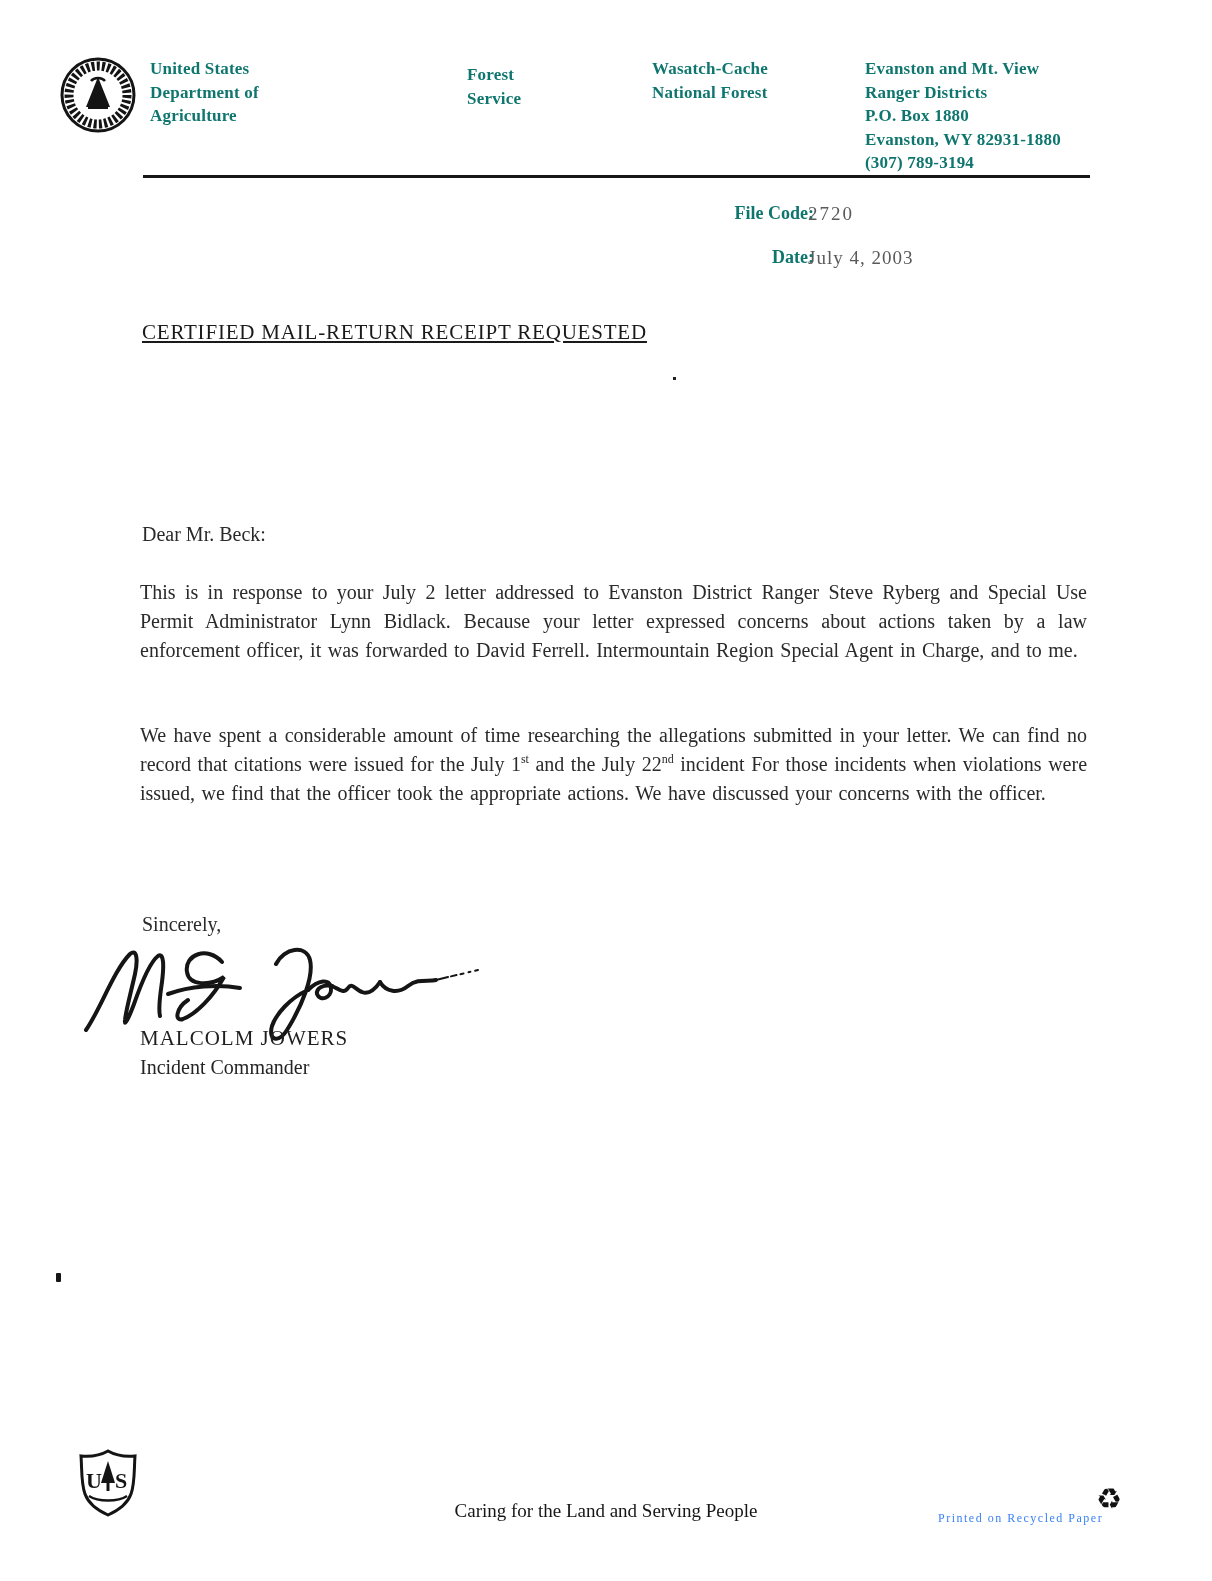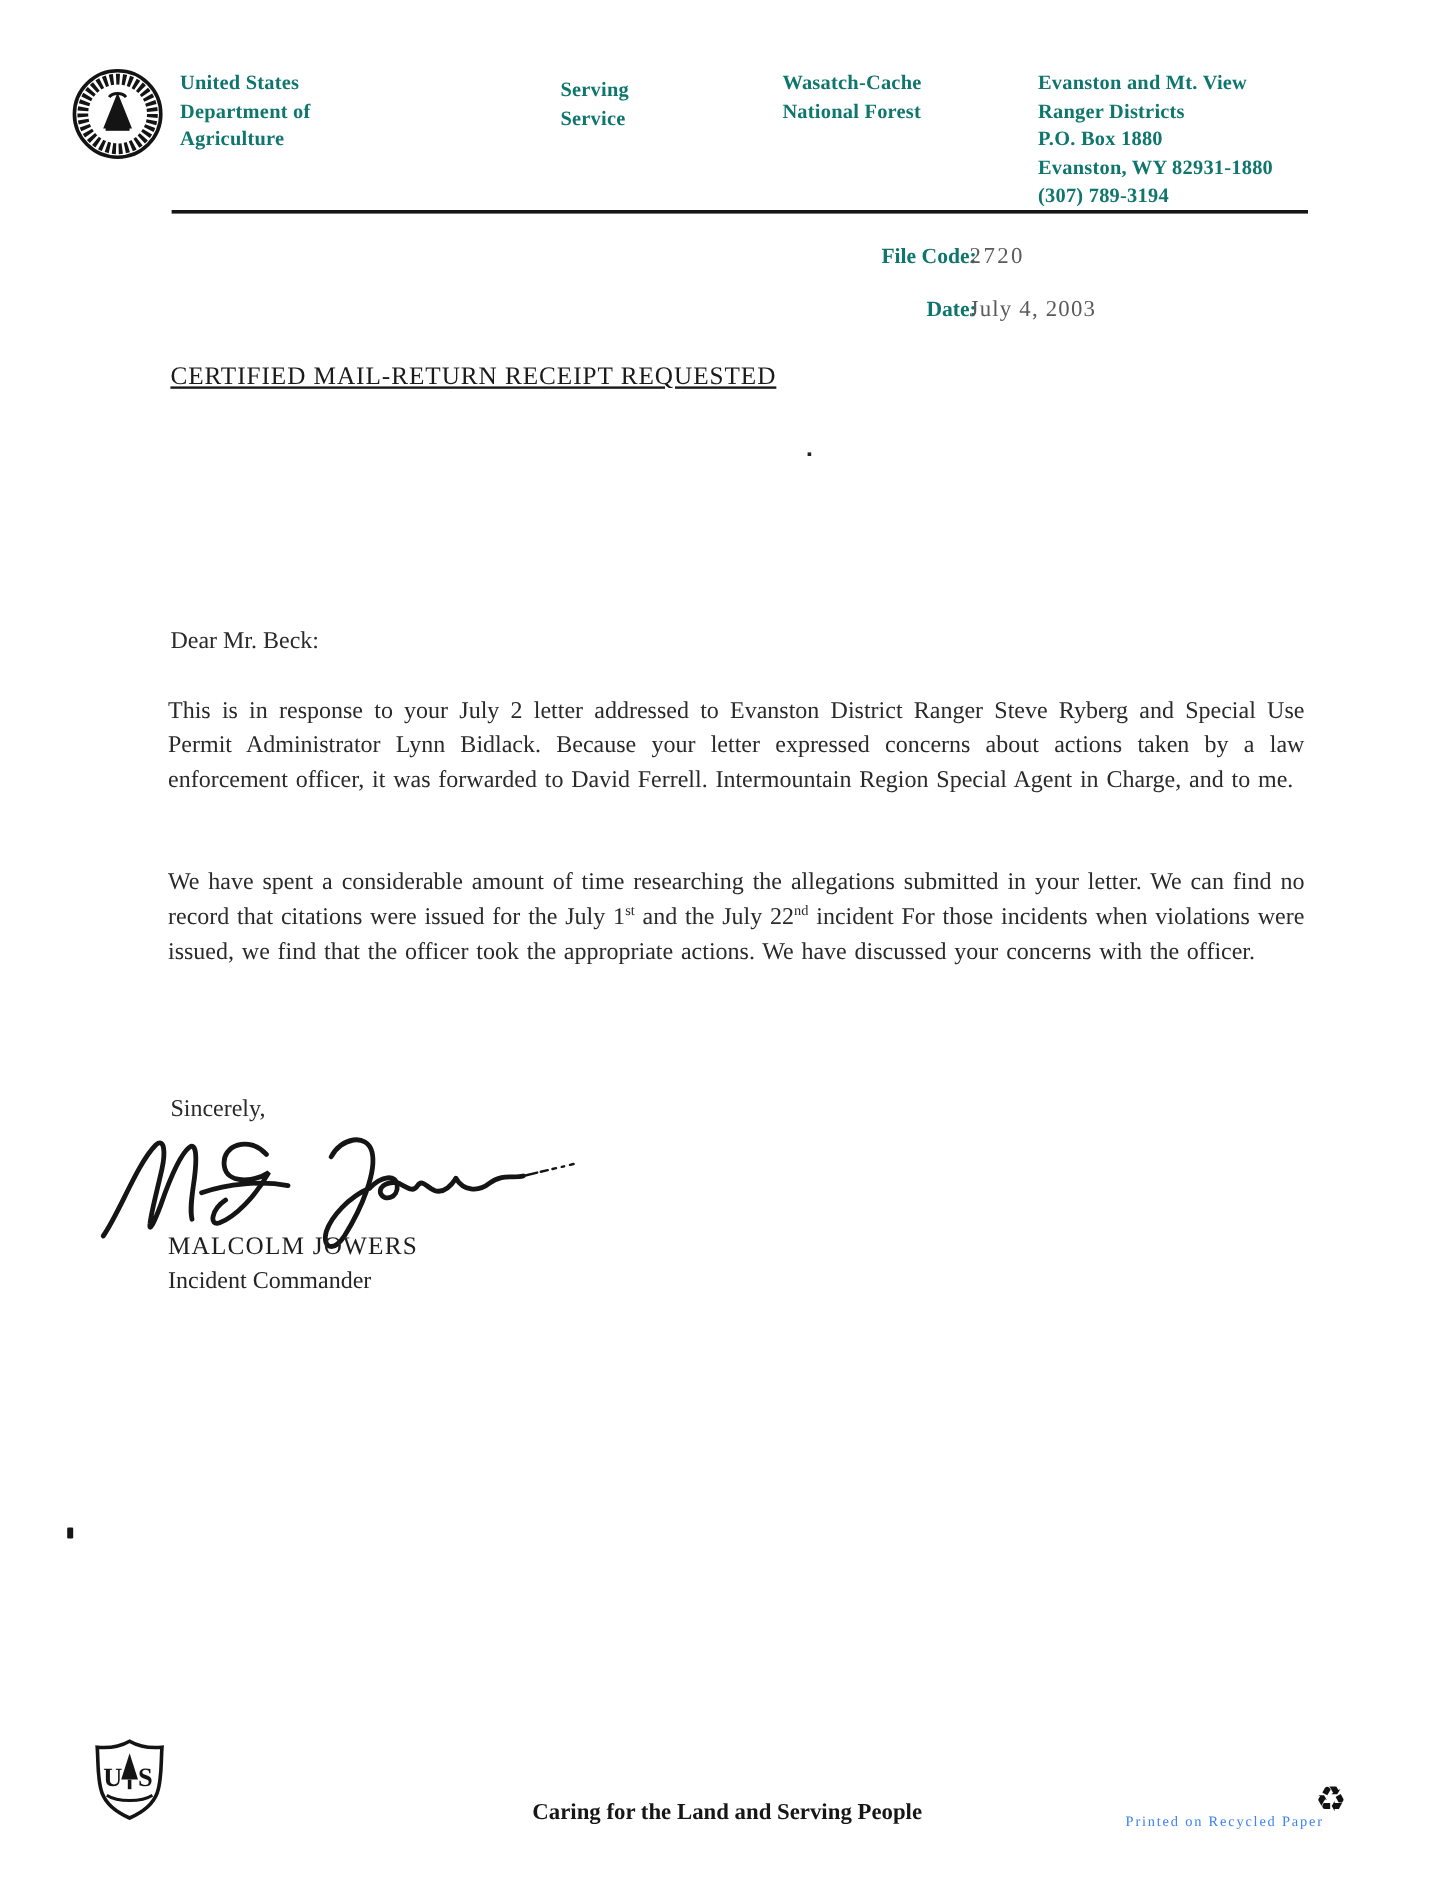--- a/index.html
+++ b/index.html
@@ -71,7 +71,7 @@
     <div>Agriculture</div>
   </div>
   <div class="lh-block lh-service">
-    <div>Serving</div>
+    <div>Forest</div>
     <div>Service</div>
   </div>
   <div class="lh-block lh-forest">

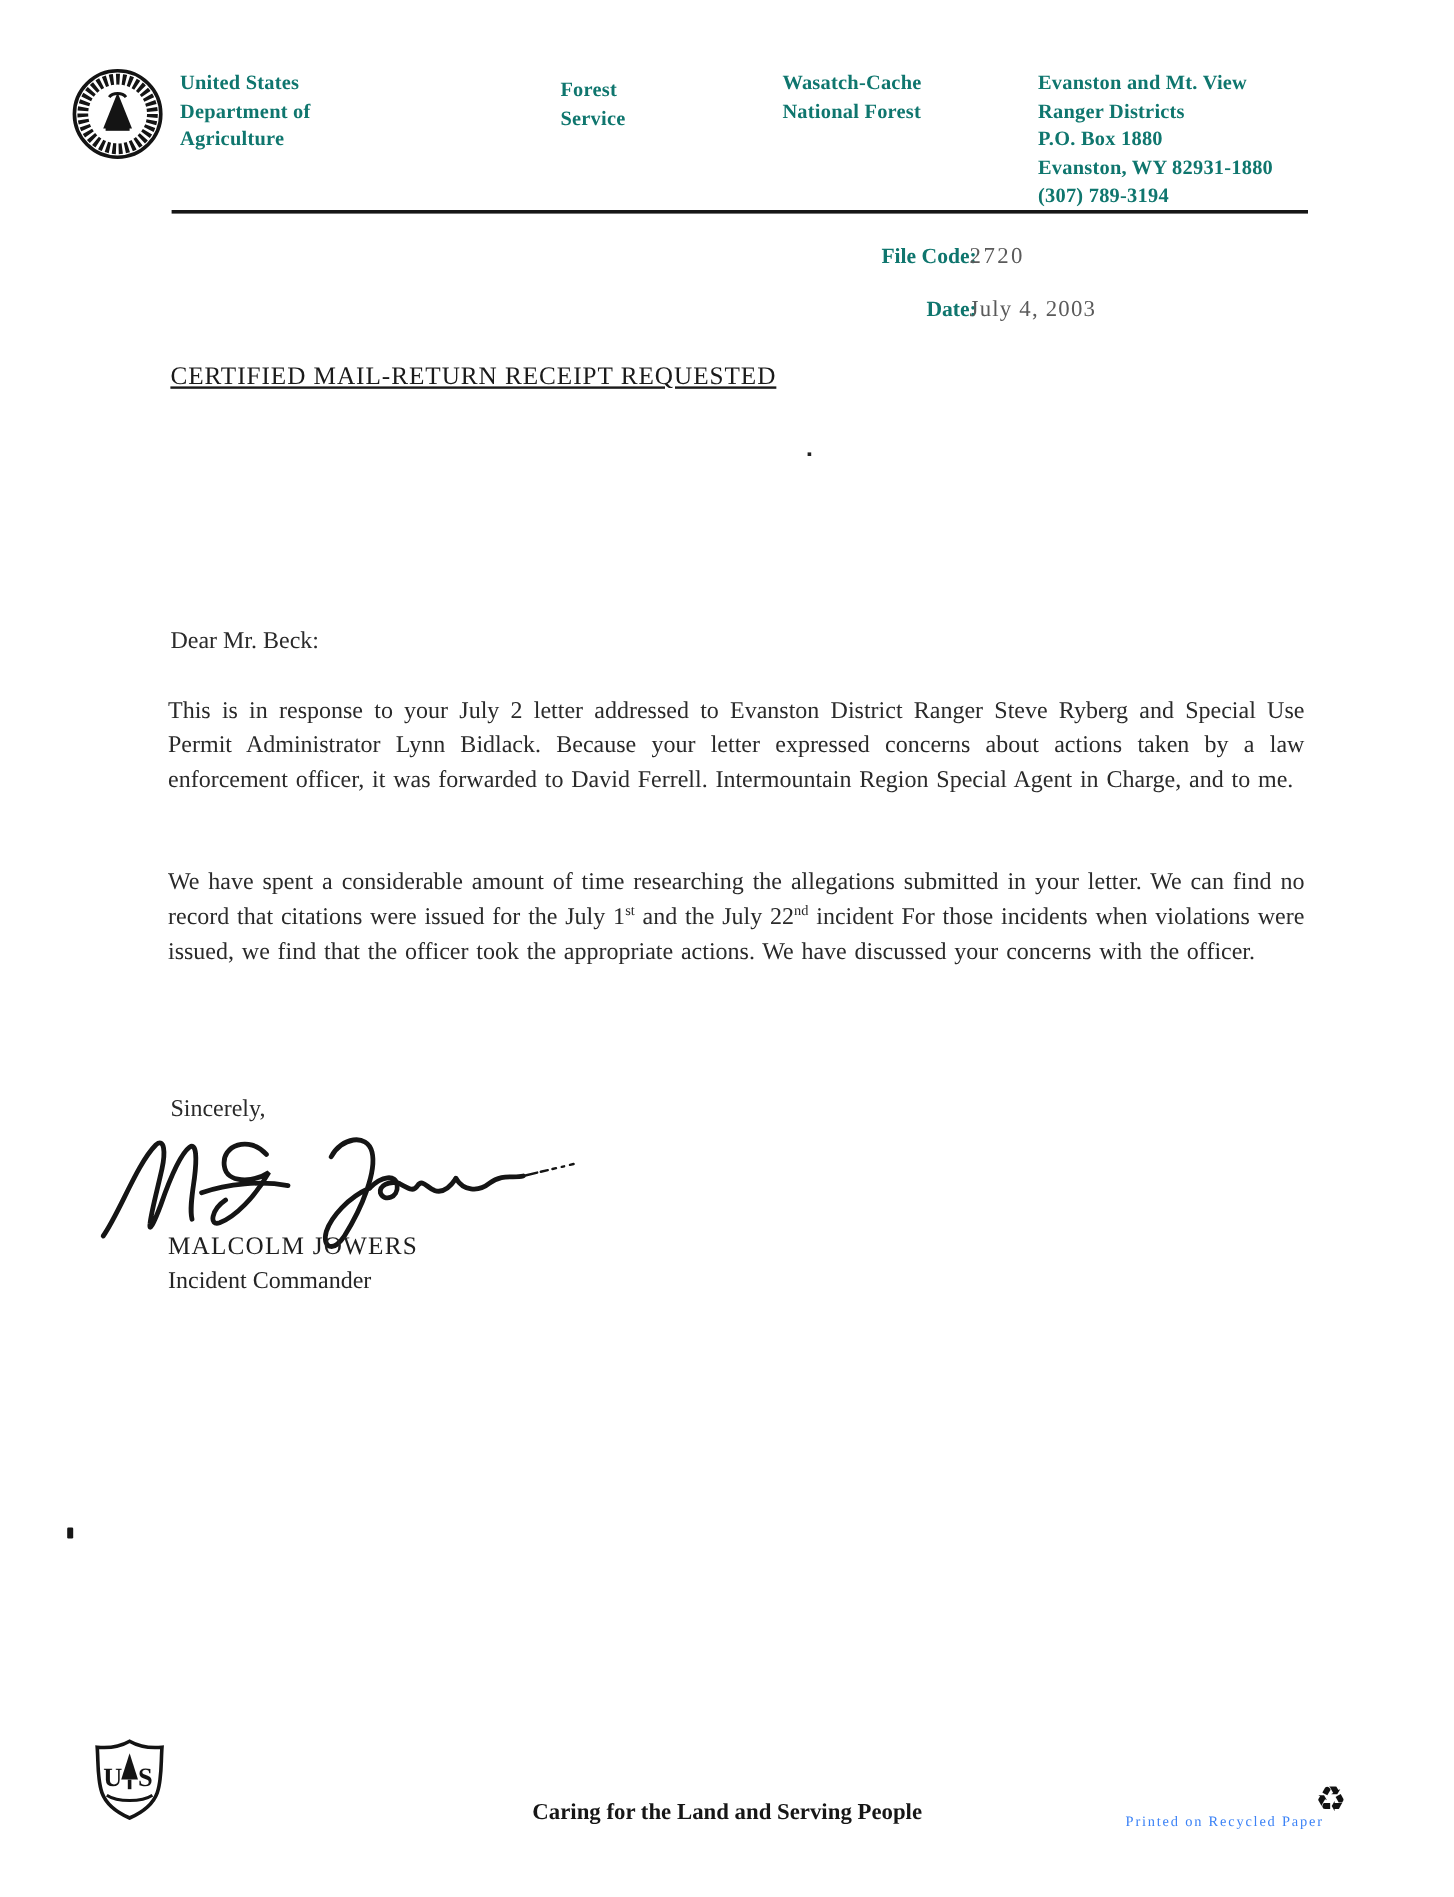--- a/index.html
+++ b/index.html
@@ -28,7 +28,7 @@
   .meta-value.date      { top:247px; letter-spacing:1px; }
   
   .subject { position:absolute; left:142px; top:298px; font-size:21px; line-height:31px; letter-spacing:0.8px; color:#1a1a1a; }
-  .subject div { text-decoration:underline; }
+  .subject div { text-decoration:underline;margin-top:19px; }
   
   .recipient  { position:absolute; left:142px; top:384px; font-size:20px; line-height:27px; color:#242424; }
   .salutation { position:absolute; left:142px; top:523px; font-size:20px; color:#2a2a2a; }

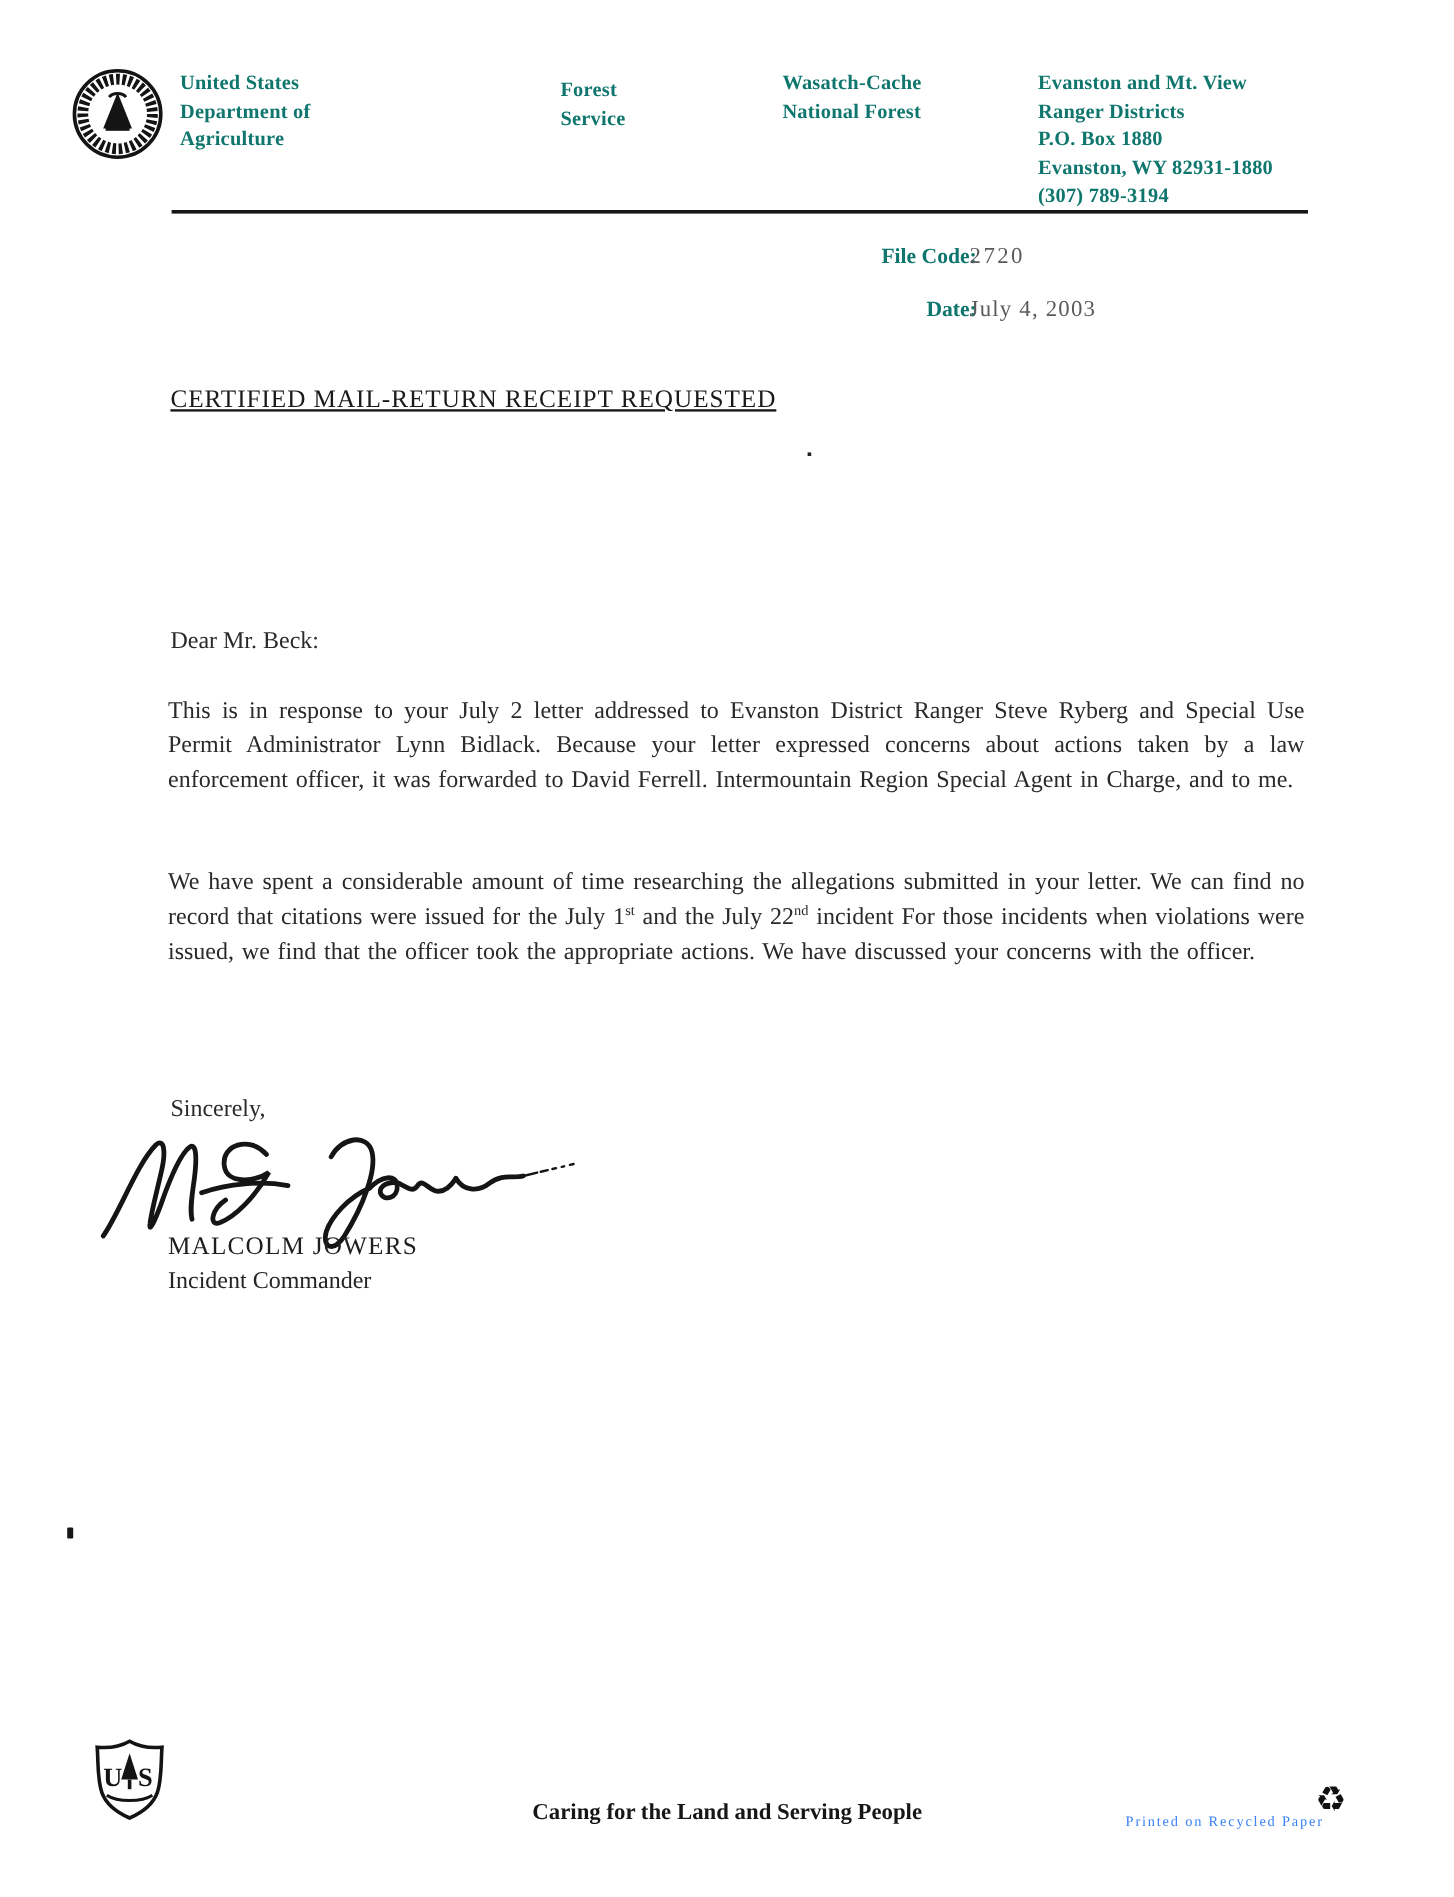--- a/index.html
+++ b/index.html
@@ -47,7 +47,7 @@
   .speck-artifact { position:absolute; left:56px;  top:1273px; width:5px; height:9px; background:#161616; border-radius:1px; }
   
   .fs-shield { position:absolute; left:76px; top:1448px; }
-  .motto { position:absolute; left:0; top:1500px; width:1212px; text-align:center; font-weight:700; font-size:19px; color:#161616; }
+  .motto { position:absolute; left:0; top:1500px; width:1212px; text-align:center; font-weight:400; font-size:19px; color:#161616; }
   .recycled-note { position:absolute; left:938px; top:1511px; font-size:12px; color:#3b82f6; letter-spacing:1.5px; }
   .recycle-icon  { position:absolute; left:1096px; top:1482px; font-size:29px; font-weight:700; color:#111; font-family:"DejaVu Sans", sans-serif; }
 </style>

